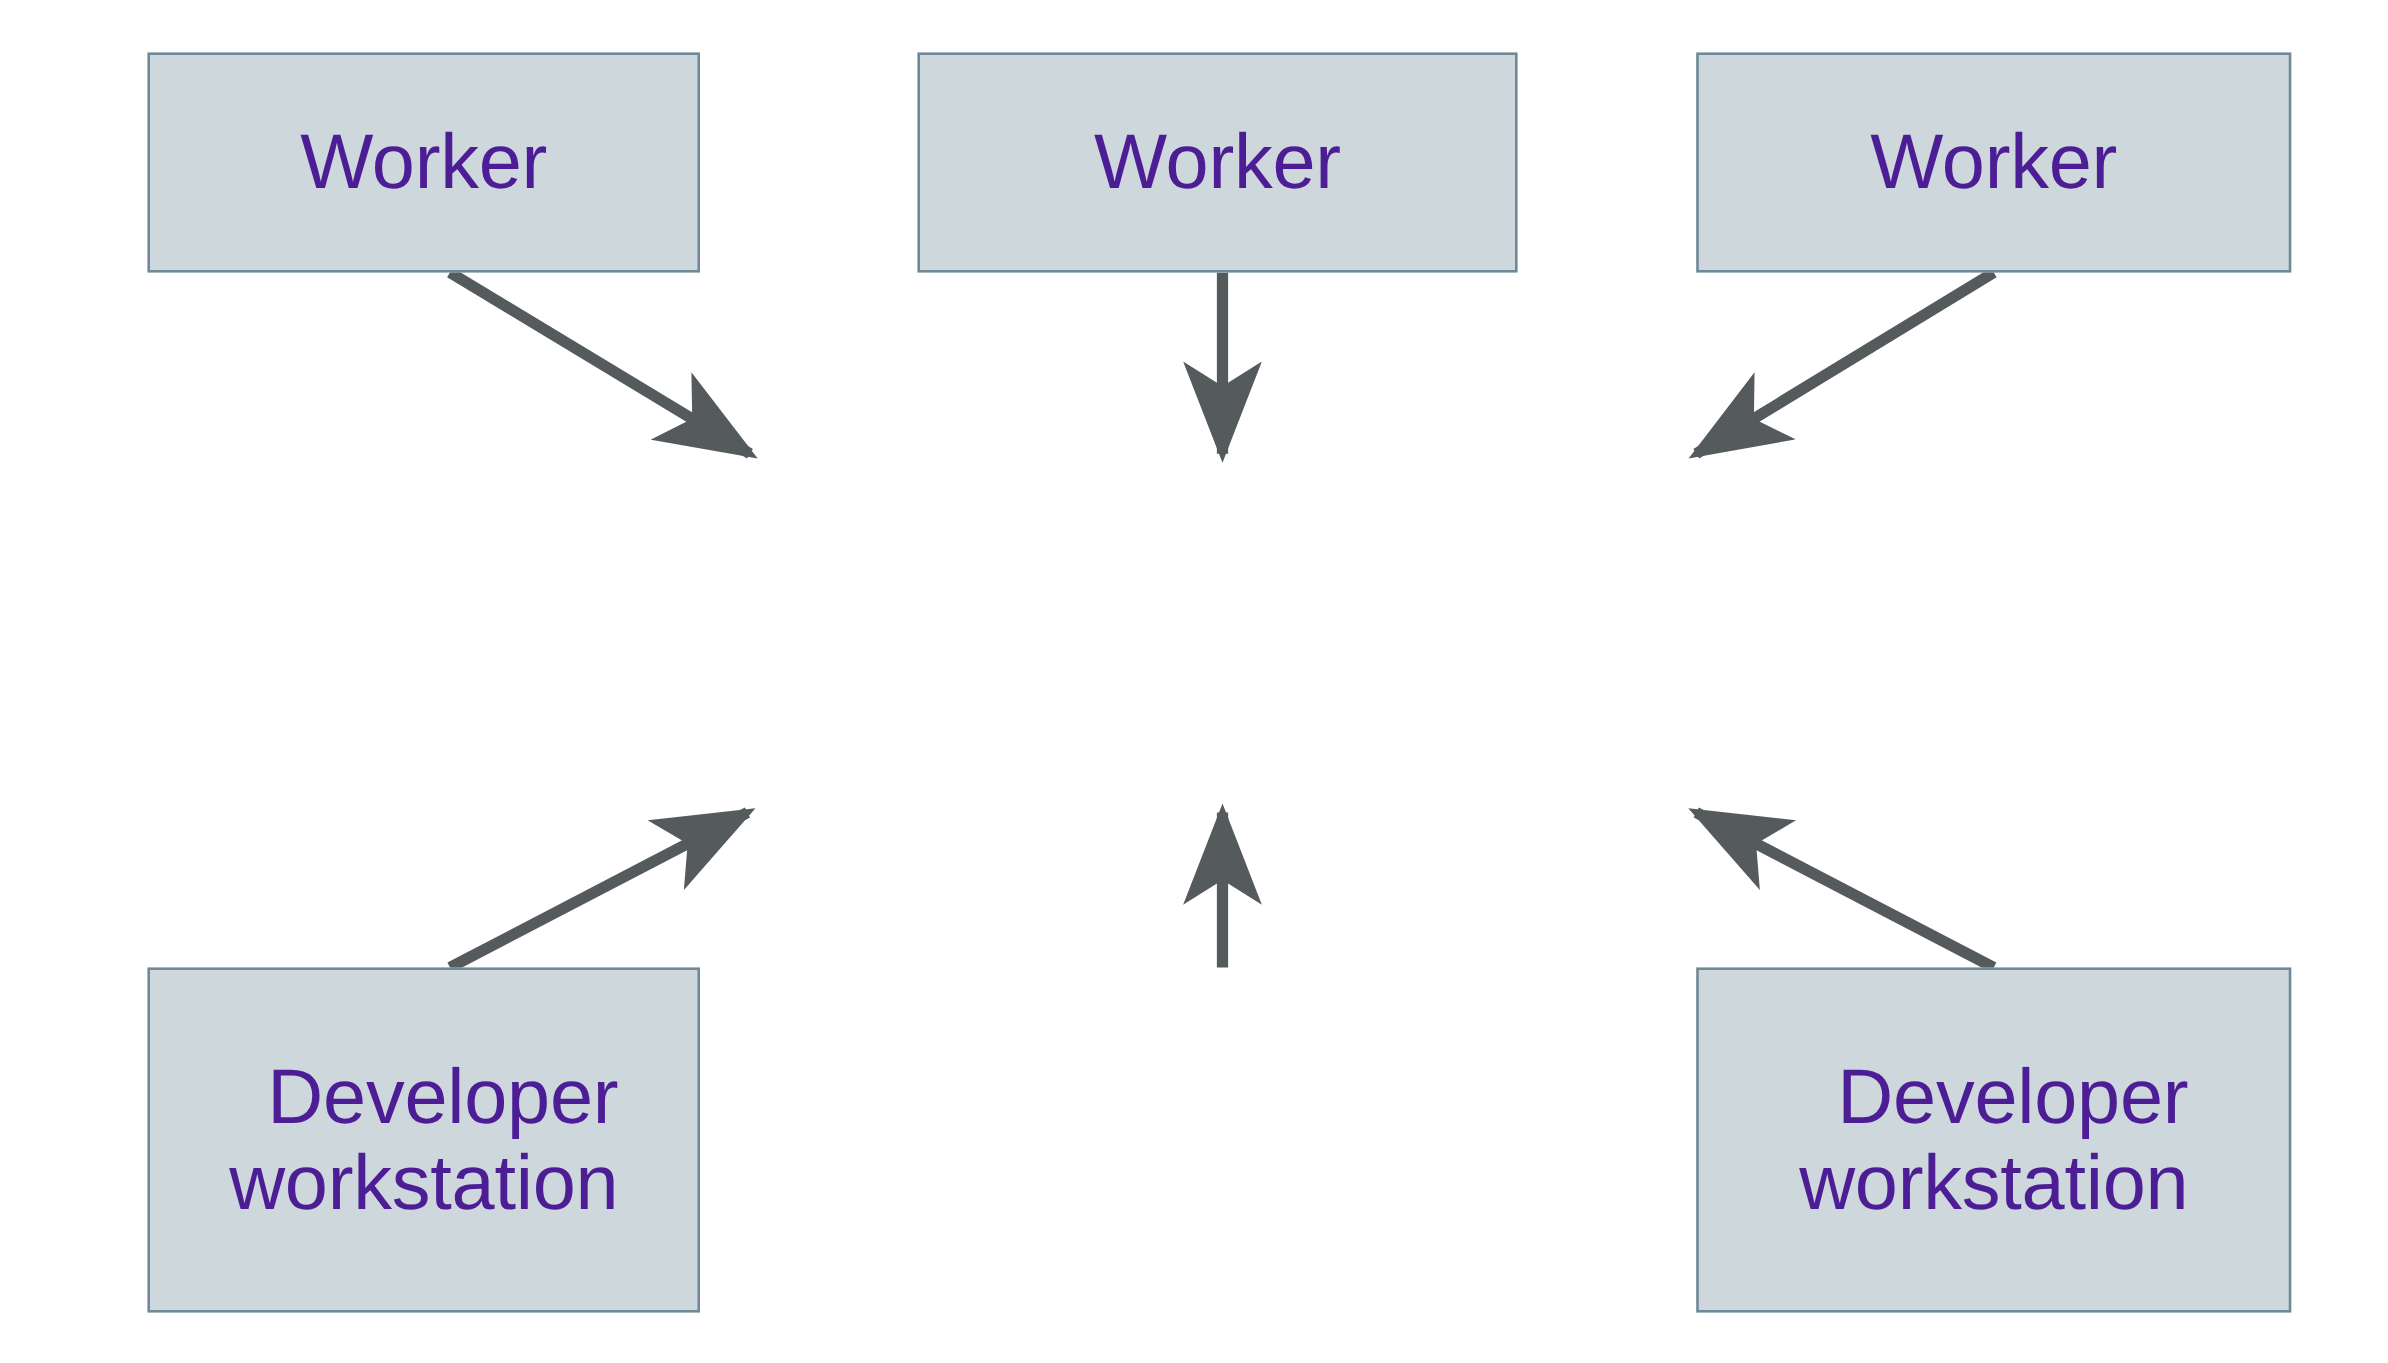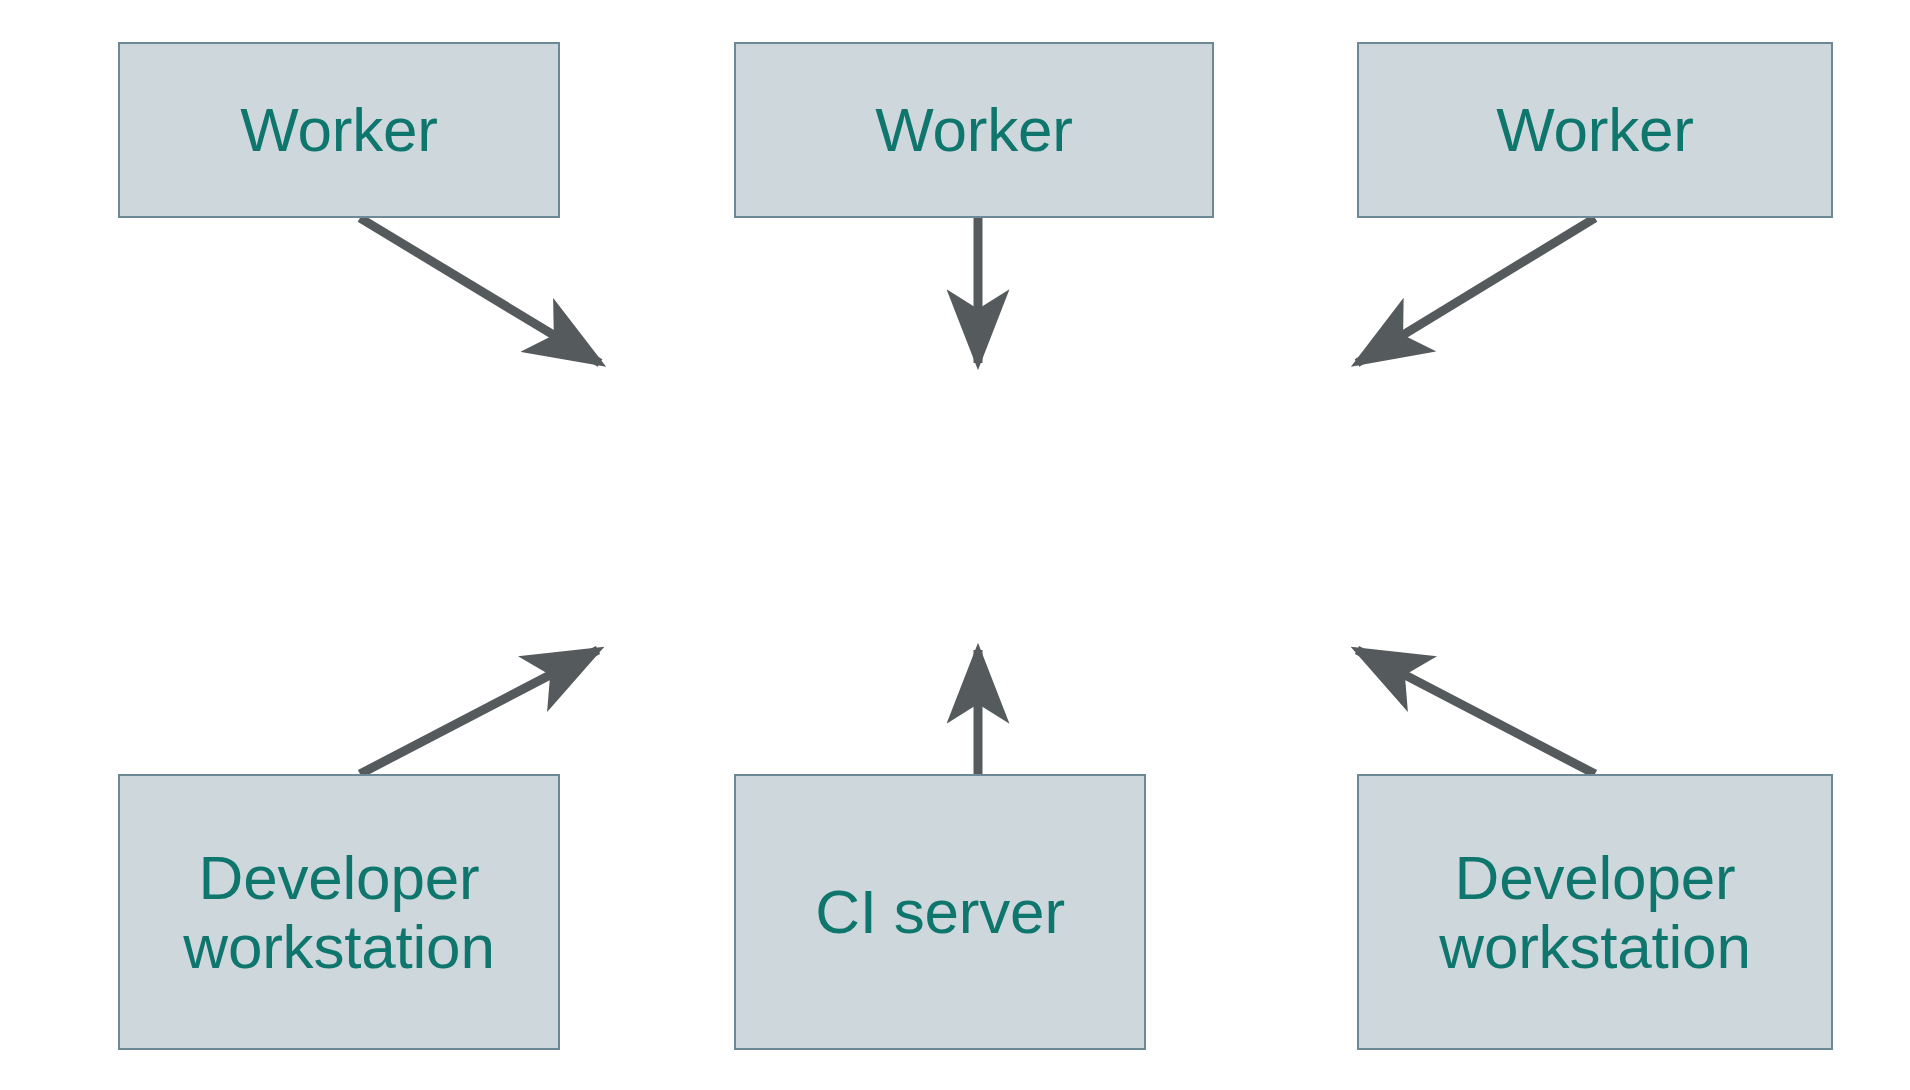--- a/index.html
+++ b/index.html
@@ -34,8 +34,8 @@
     display: flex;
     align-items: center;
     justify-content: center;
-    text-align: center;
-    color: #0f766e;
+    text-align: right;
+    color: #4c1d95;
     line-height: 1.12;
     white-space: pre-line;
     letter-spacing: -0.2px;

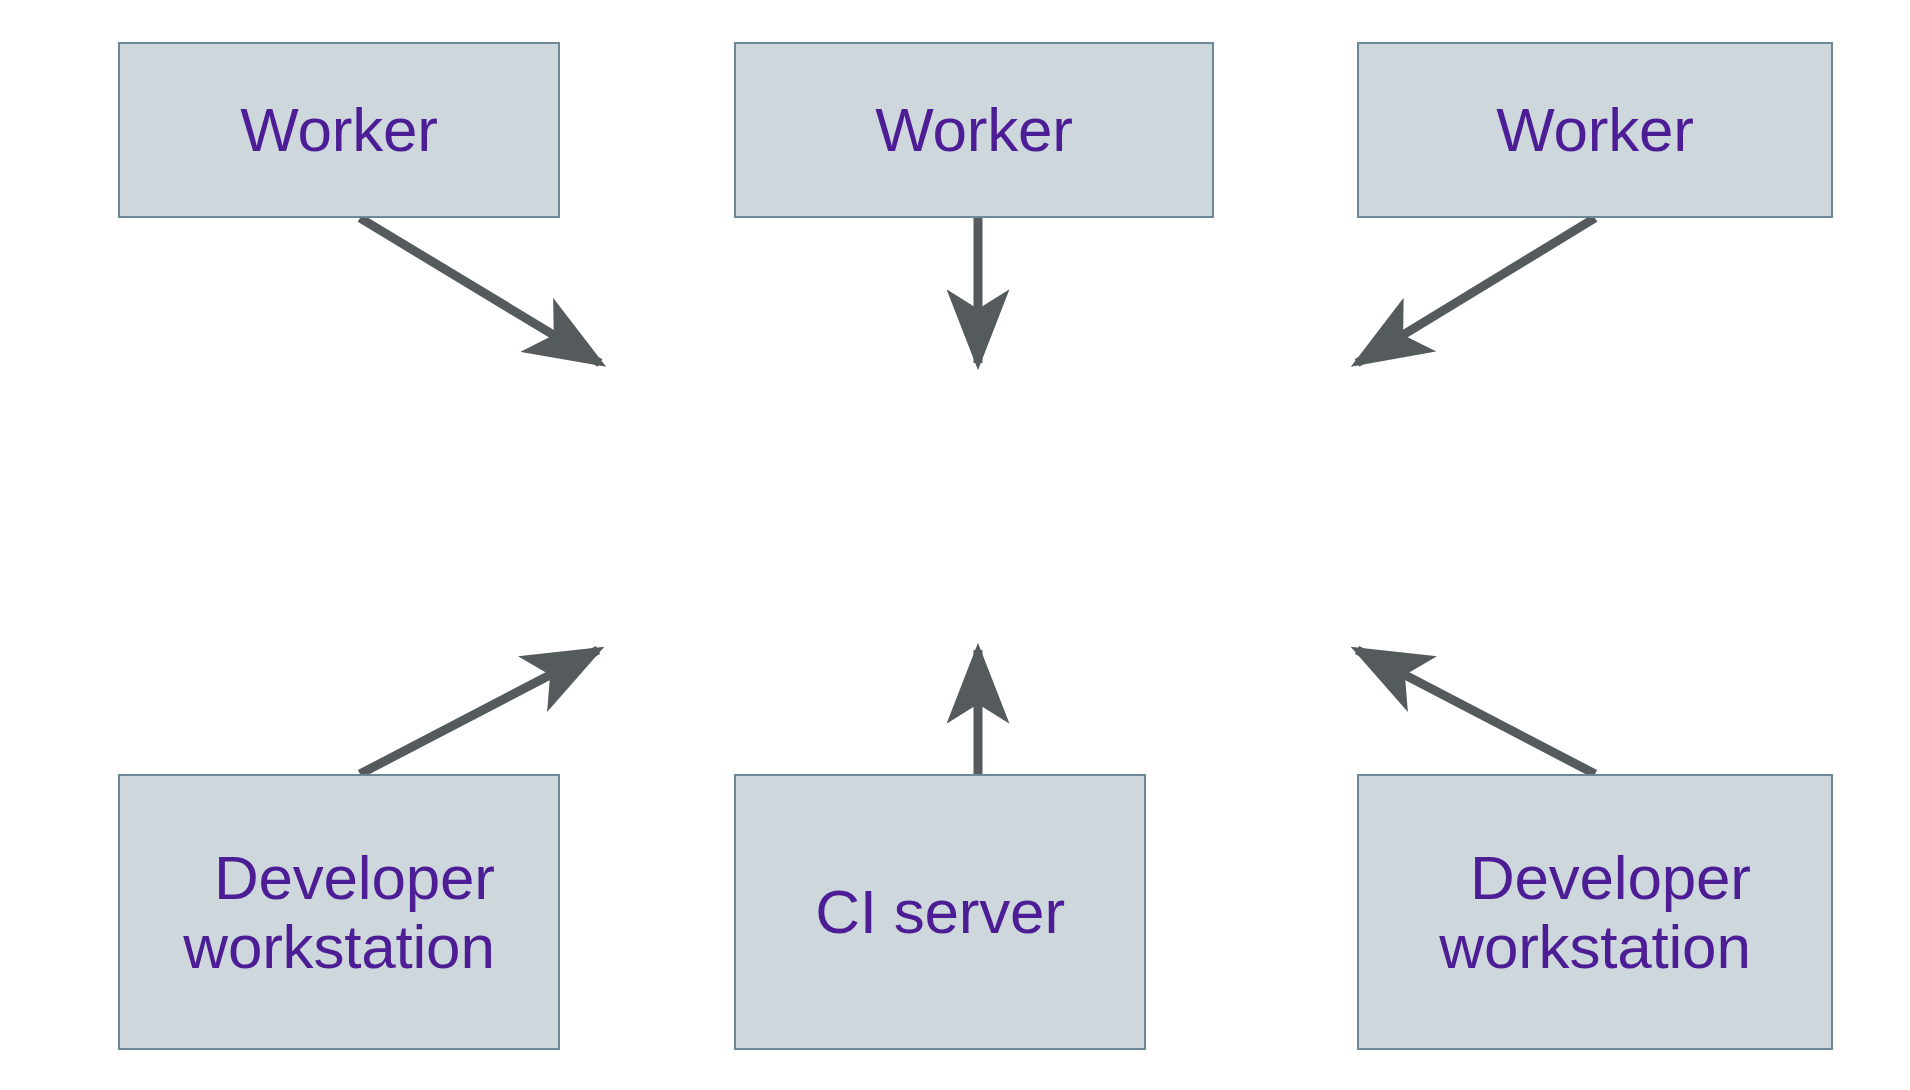--- a/index.html
+++ b/index.html
@@ -95,9 +95,6 @@
 workstation</span>
   </div>
 
-  <div class="node n-ci">
-    <span class="node-label">CI server</span>
-  </div>
 
   <div class="node n-devws-2">
     <span class="node-label">Developer

